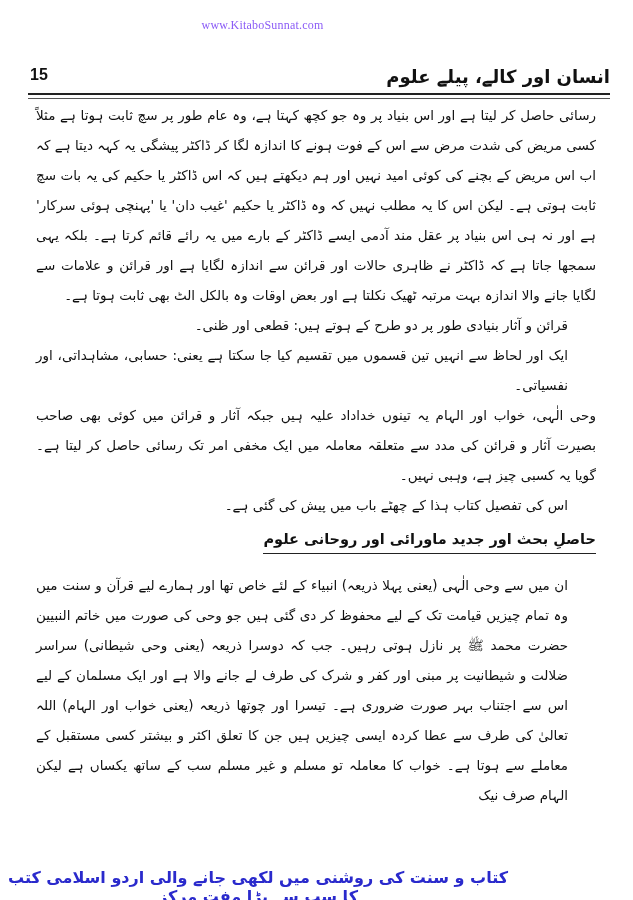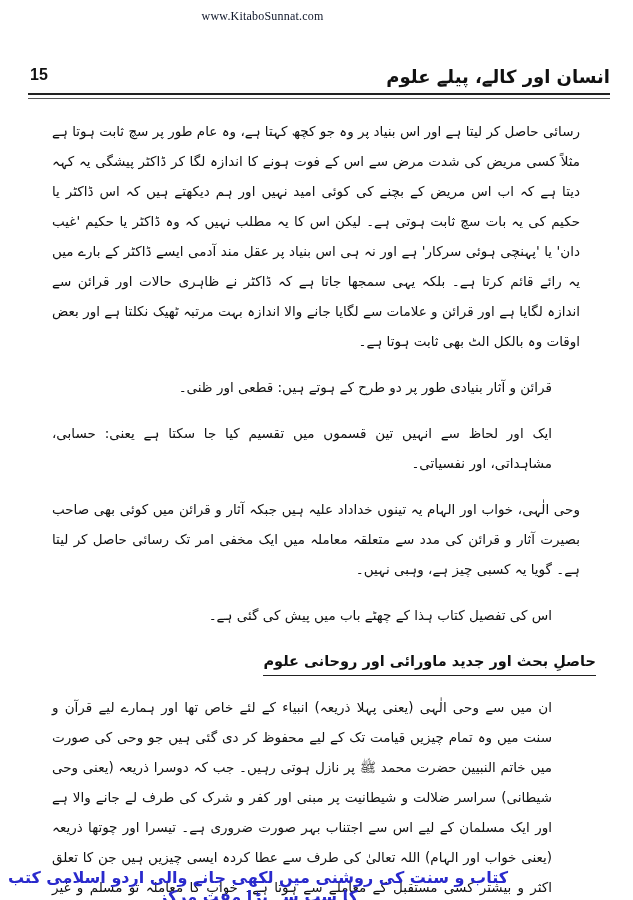--- a/index.html
+++ b/index.html
@@ -5,8 +5,8 @@
     html, body { margin: 0; padding: 0; background: #ffffff; }
     body { width: 633px; height: 900px; position: relative; overflow: hidden;
            font-family: "DejaVu Sans", sans-serif; color: #111111; }
-    .site-url { position: absolute; top: 9px; left: 0; width: 525px; text-align: center;
-                font-family: "Liberation Serif", serif; font-size: 12px; color: #0f172a; letter-spacing: 0.2px; }
+    .site-url { position: absolute; top: 18px; left: 0; width: 525px; text-align: center;
+                font-family: "Liberation Serif", serif; font-size: 12px; color: #8b5cf6; letter-spacing: 0.2px; }
     .running-header { position: absolute; top: 66px; left: 28px; width: 582px; height: 24px; }
     .page-number { position: absolute; left: 2px; top: 0; font-family: "Liberation Sans", sans-serif;
                    font-weight: bold; font-size: 16px; color: #111; text-align: center; }

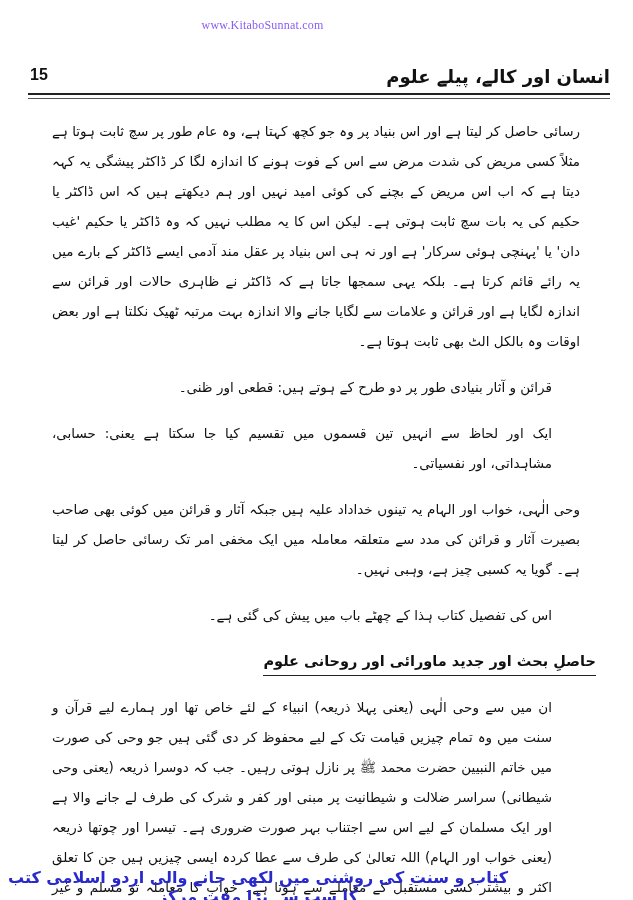--- a/index.html
+++ b/index.html
@@ -16,7 +16,7 @@
                    border-top: 2px solid #222; border-bottom: 1px solid #555; }
     .content { position: absolute; top: 100px; left: 36px; width: 560px; direction: rtl;
                font-size: 13.5px; line-height: 30px; }
-    .para { margin: 16px; text-align: justify; text-align-last: right; }
+    .para { margin: 0; text-align: justify; text-align-last: right; }
     .para.indent { padding-right: 28px; }
     .section-heading { margin: 0; font-weight: bold; font-size: 14.5px; display: inline-block;
                        border-bottom: 1px solid #222; line-height: 28px; }

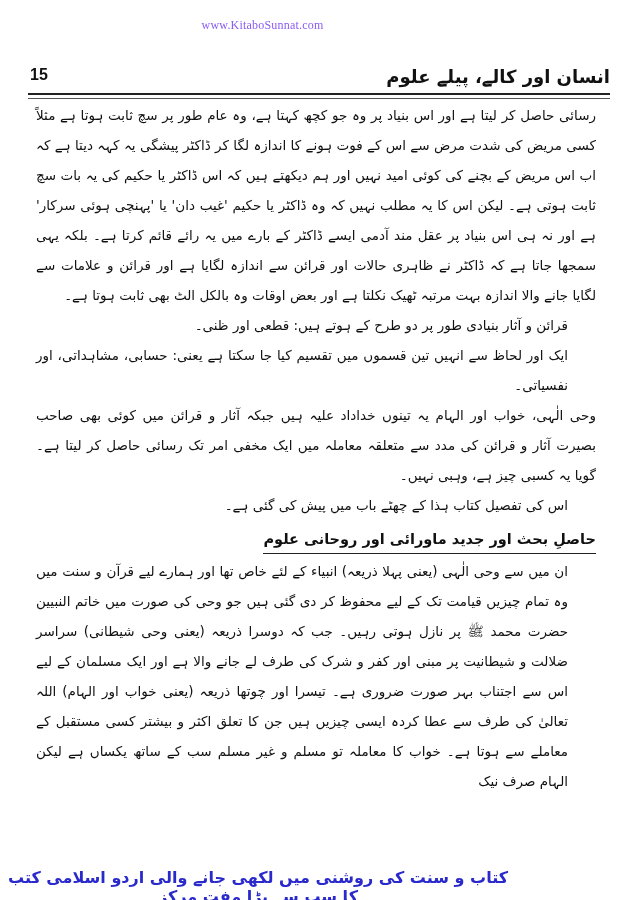--- a/index.html
+++ b/index.html
@@ -20,7 +20,7 @@
     .para.indent { padding-right: 28px; }
     .section-heading { margin: 0; font-weight: bold; font-size: 14.5px; display: inline-block;
                        border-bottom: 1px solid #222; line-height: 28px; }
-    .heading-wrap { margin: 4px 0 2px 0; }
+    .heading-wrap { margin: 4px 0 16px 0; }
     .footer-tagline { position: absolute; top: 868px; left: 0; width: 516px; text-align: center;
                       direction: rtl; font-size: 16px; font-weight: bold; color: #2a2acc; }
   </style>

